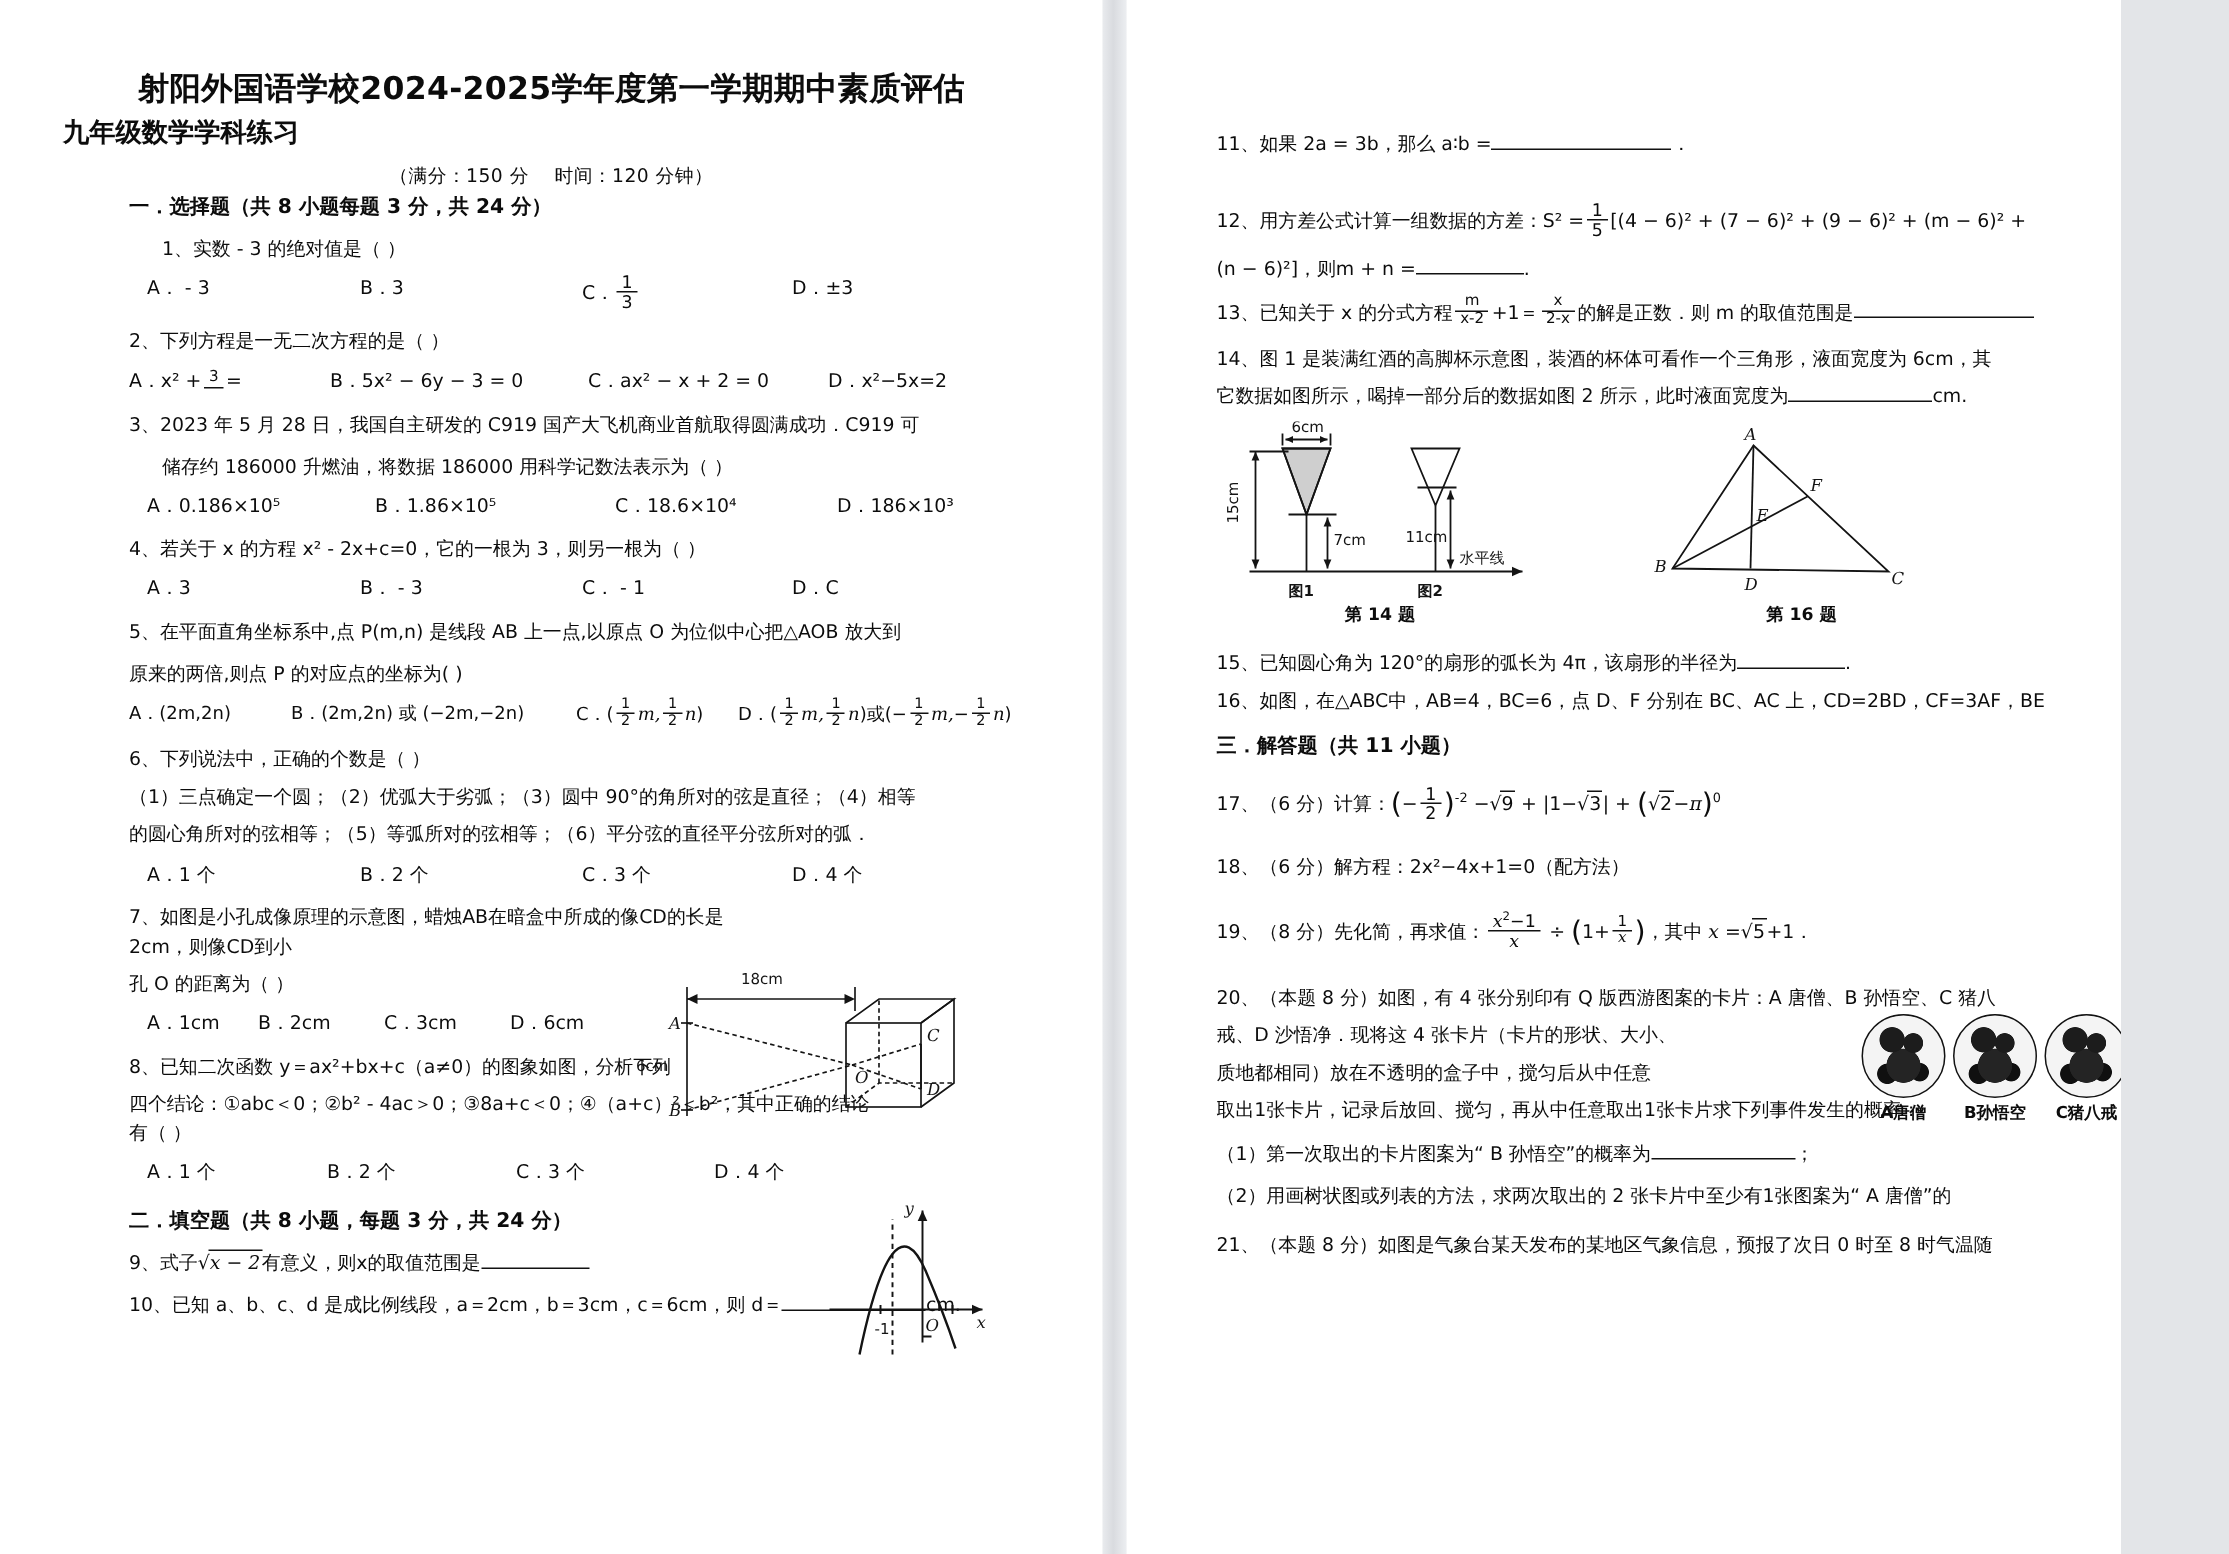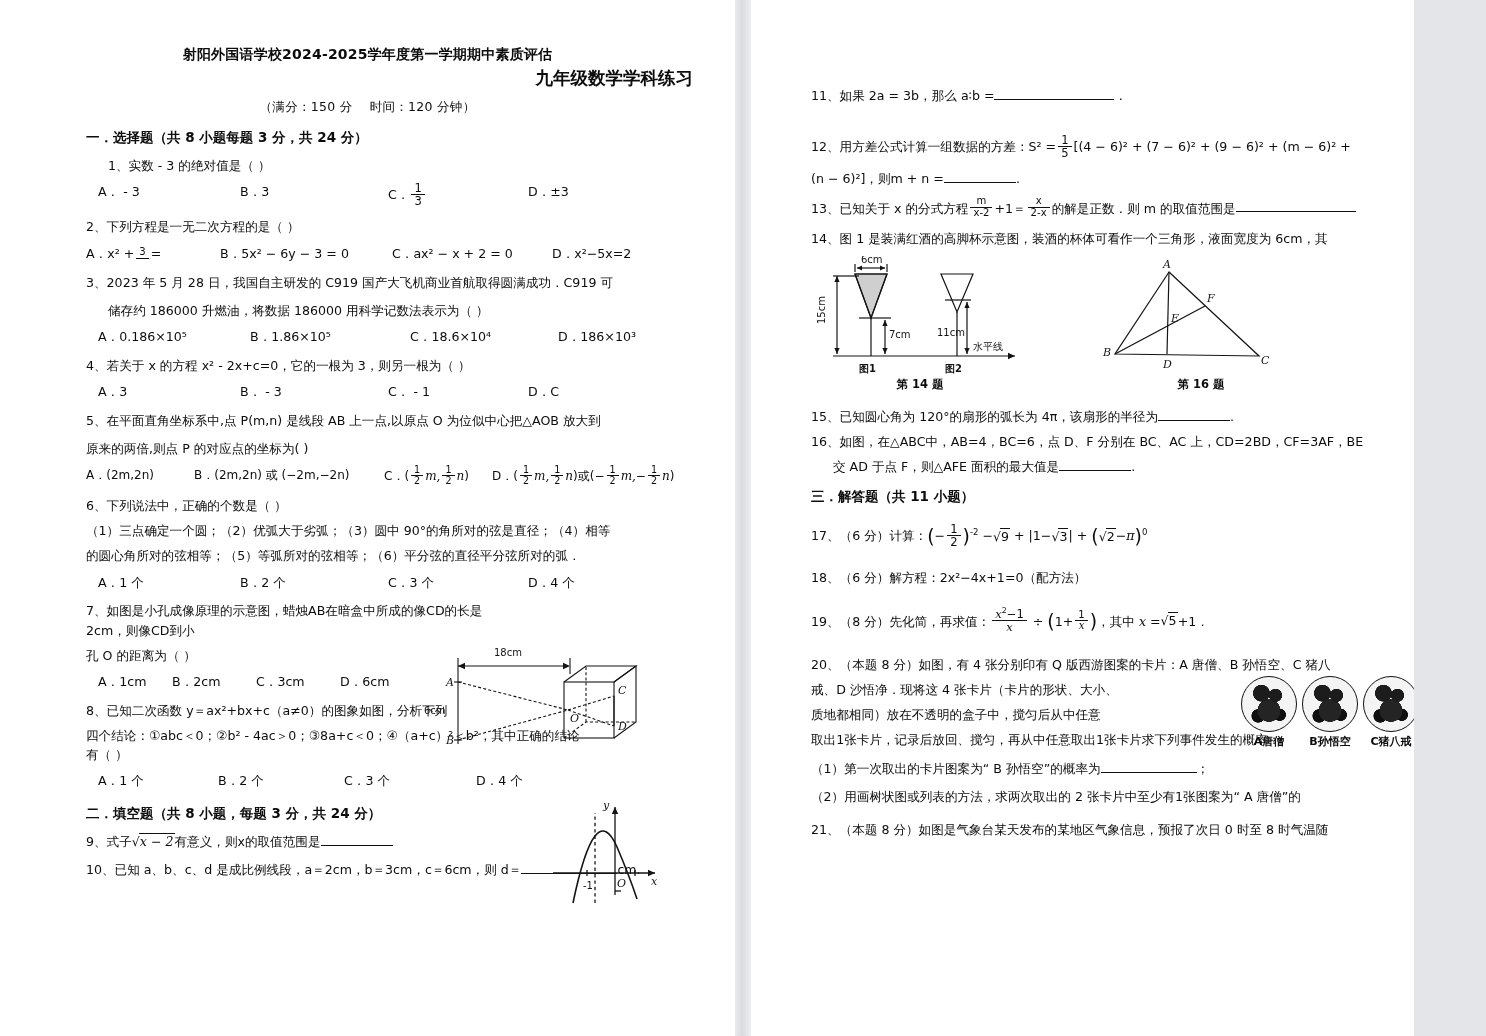--- a/index.html
+++ b/index.html
@@ -40,7 +40,7 @@
   
   .title1 {
     text-align: center;
-    font-size: 14px;
+    font-size: 21px;
     font-weight: bold;
     letter-spacing: .2px;
     margin: 44px 42px 0 42px;

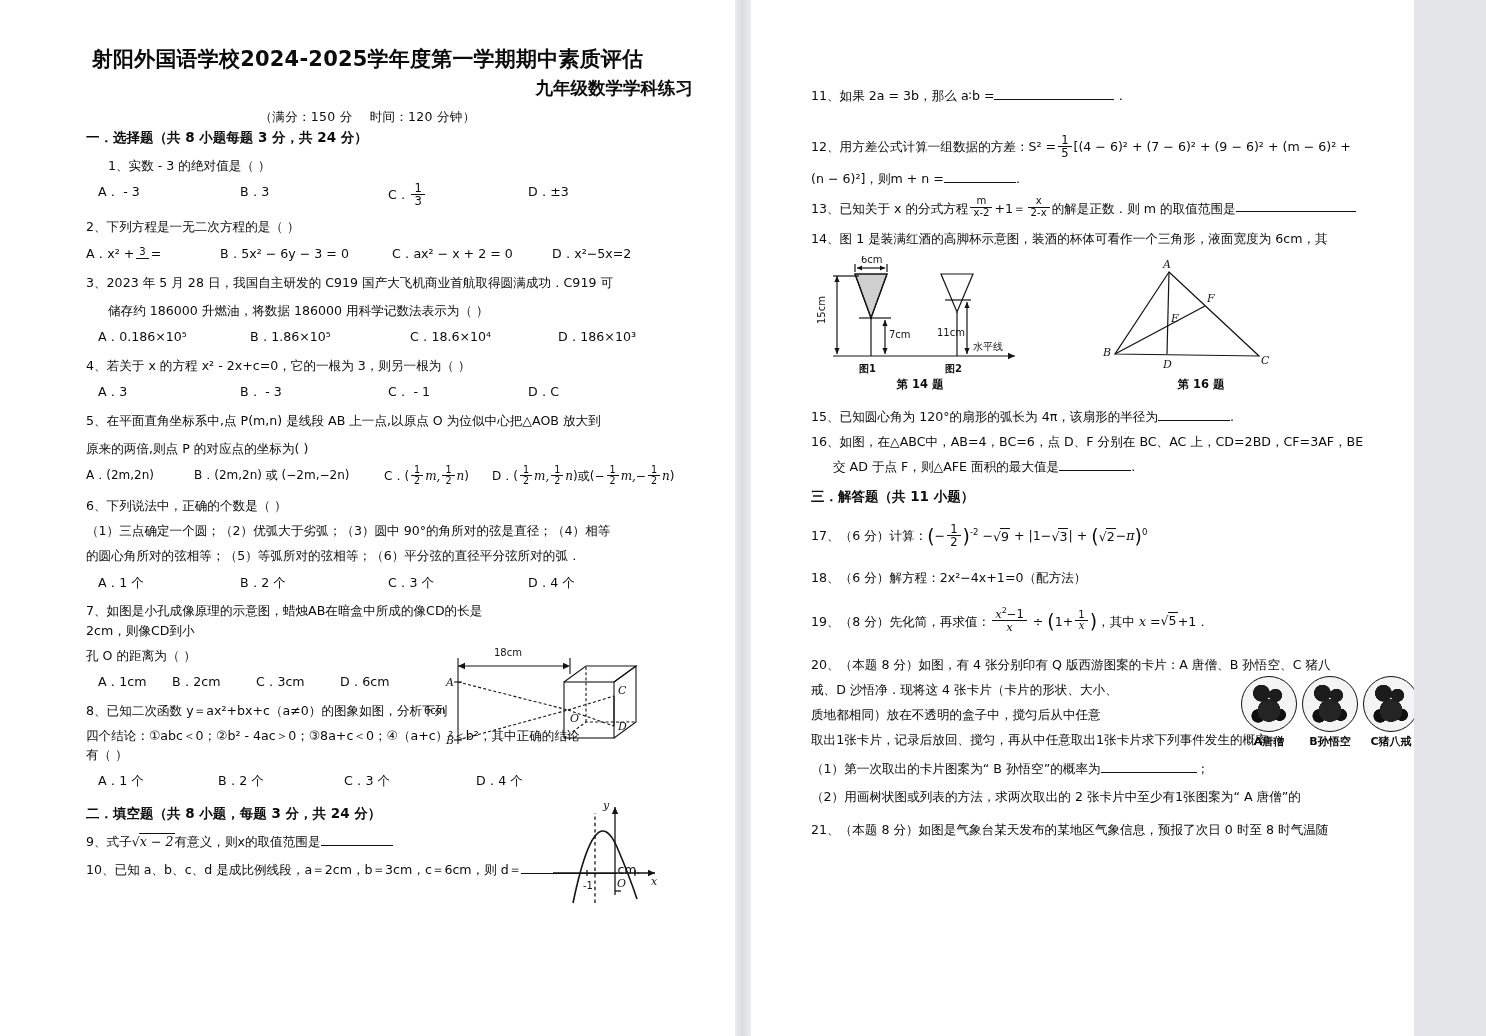--- a/index.html
+++ b/index.html
@@ -47,7 +47,7 @@
     line-height: 1.45;
   }
   .title2 {
-    text-align: right;
+    text-align: left;
     font-size: 17.5px;
     font-weight: bold;
     margin: 2px 42px 0 42px;

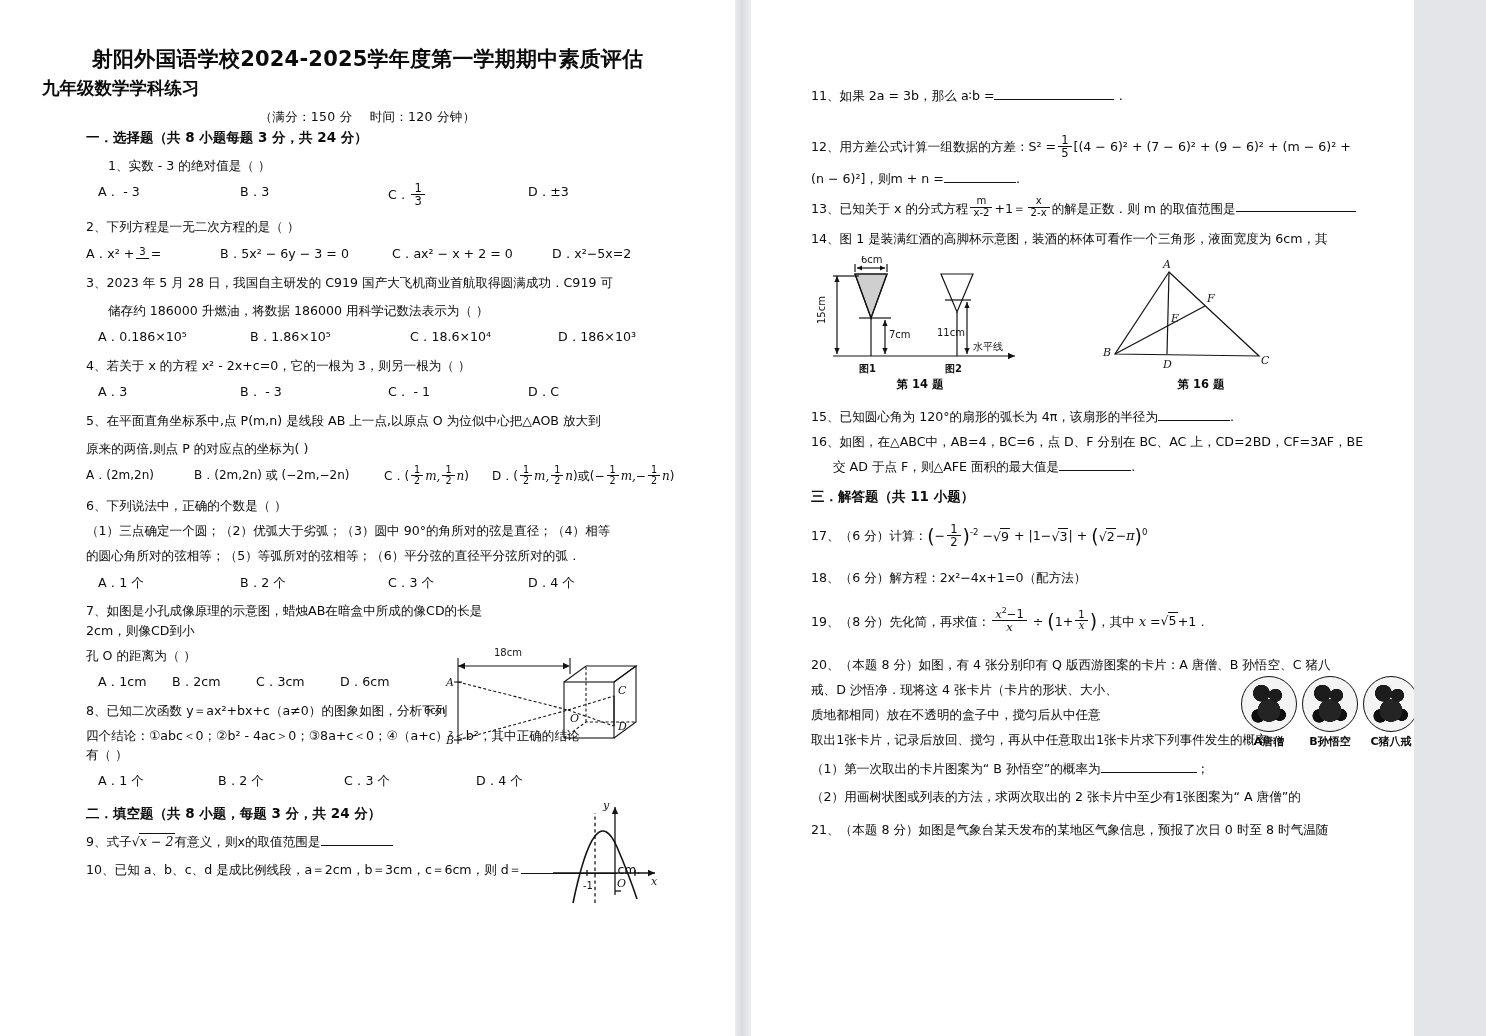--- a/index.html
+++ b/index.html
@@ -355,6 +355,9 @@
         </div>
 
         <div class="q">14、图 1 是装满红酒的高脚杯示意图，装酒的杯体可看作一个三角形，液面宽度为 6cm，其</div>
+        <div class="q tight">
+          <span>它数据如图所示，喝掉一部分后的数据如图 2 所示，此时液面宽度为</span><span class="blank w1"></span><span>cm.</span>
+        </div>
 
         <div style="height:150px; position:relative;">
 

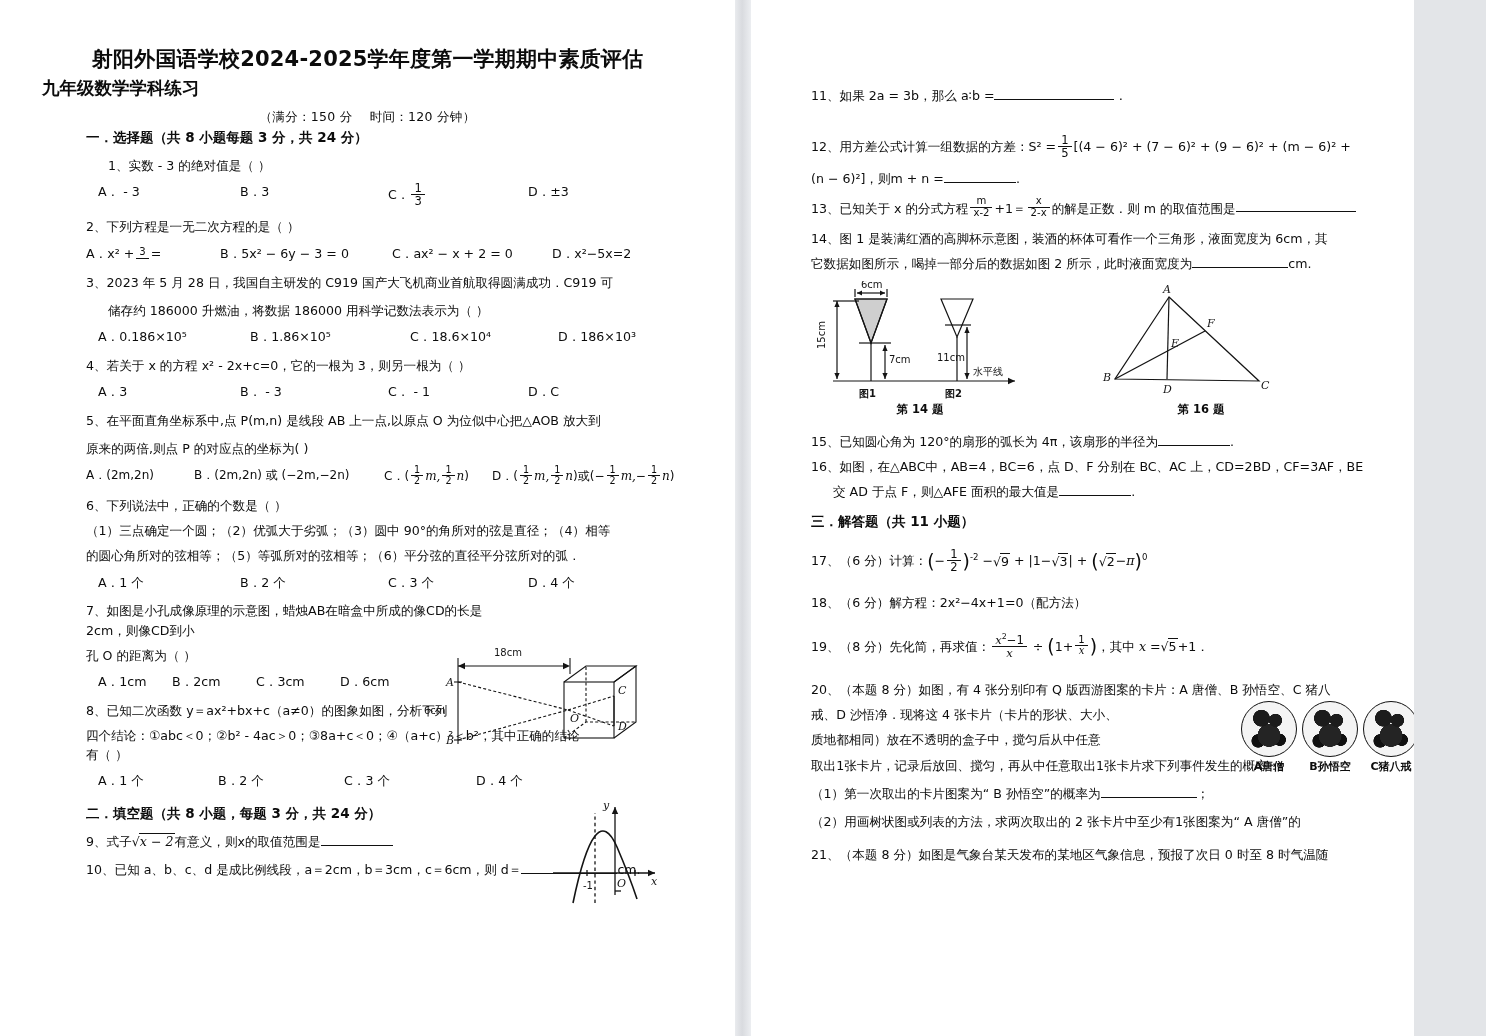--- a/index.html
+++ b/index.html
@@ -425,9 +425,6 @@
         </div>
 
         <div class="q tight">16、如图，在△ABC中，AB=4，BC=6，点 D、F 分别在 BC、AC 上，CD=2BD，CF=3AF，BE</div>
-        <div class="q tight ind">
-          <span>交 AD 于点 F，则△AFE 面积的最大值是</span><span class="blank w3"></span><span>.</span>
-        </div>
 
         <div class="section-head" style="margin-top:12px">三．解答题（共 11 小题）</div>
 

